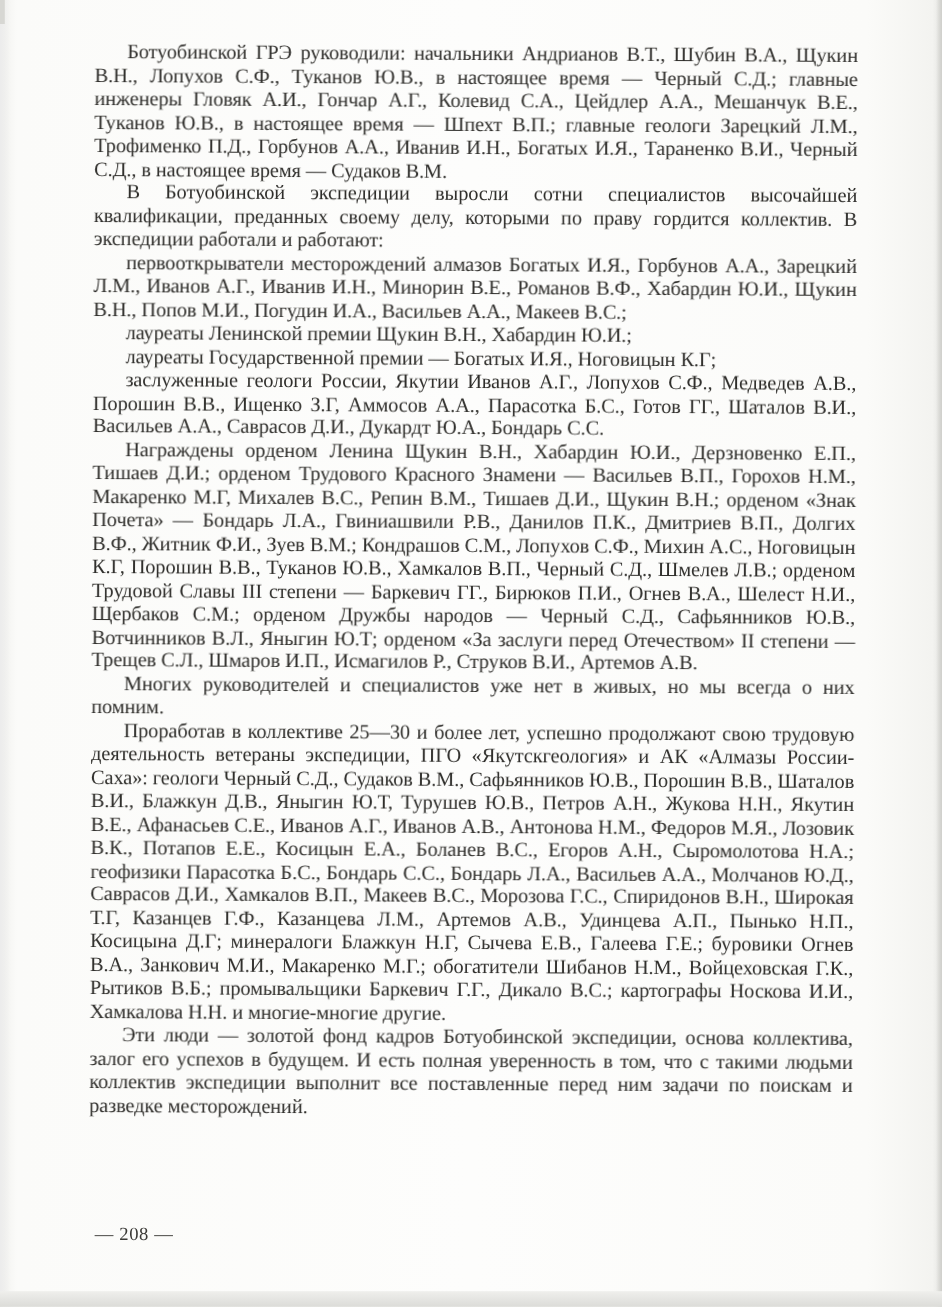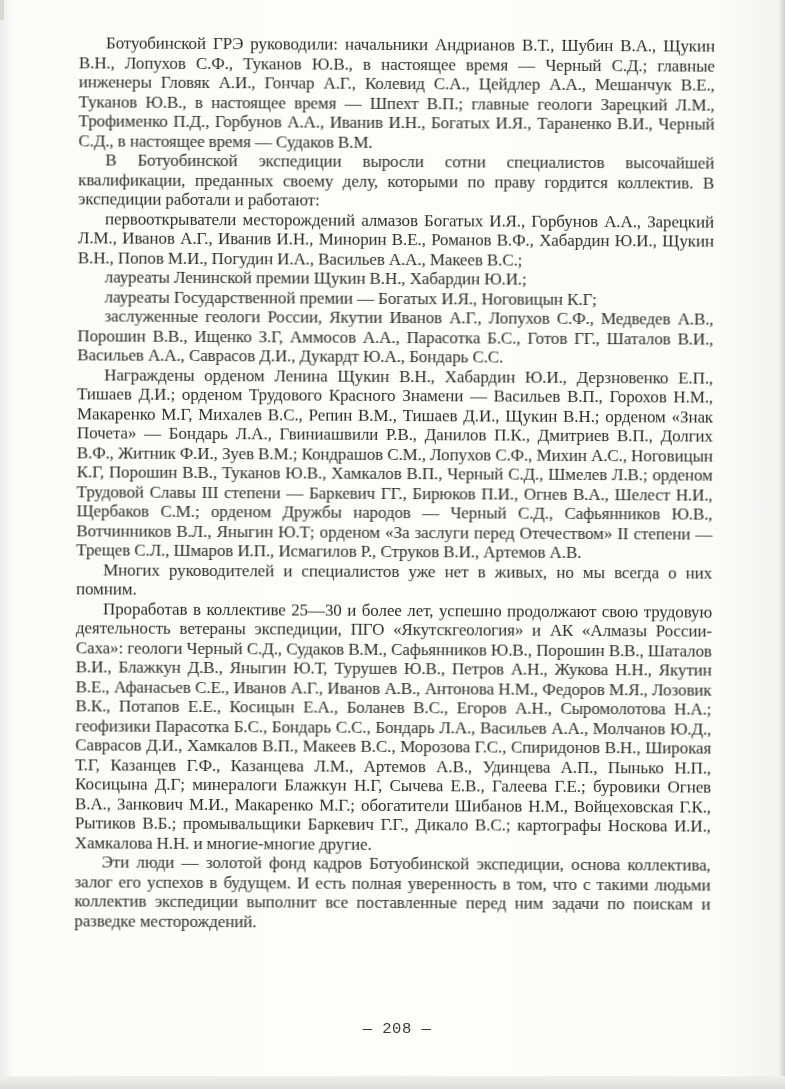--- a/index.html
+++ b/index.html
@@ -58,12 +58,10 @@
     left: 79px;
     width: 636px;
     top: 1020px;
-    text-align: center;
     color: #3a3936;
     font-size: 15.5px;
     letter-spacing: 0.5px;
     filter: blur(0.25px);
-    font-family: Liberation Mono, monospace;
   }
 </style>
 </head>

